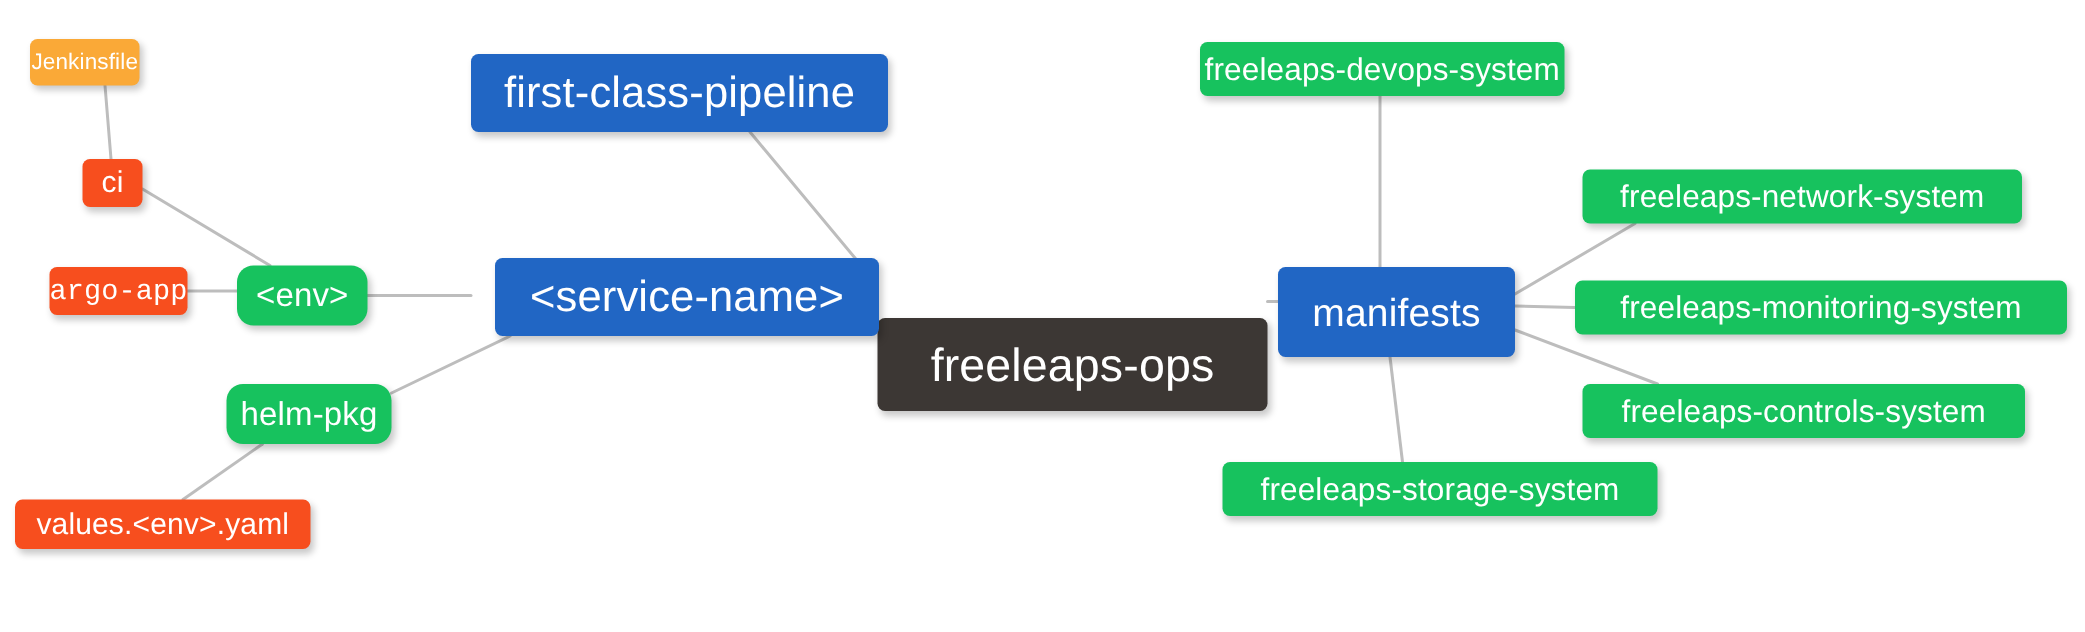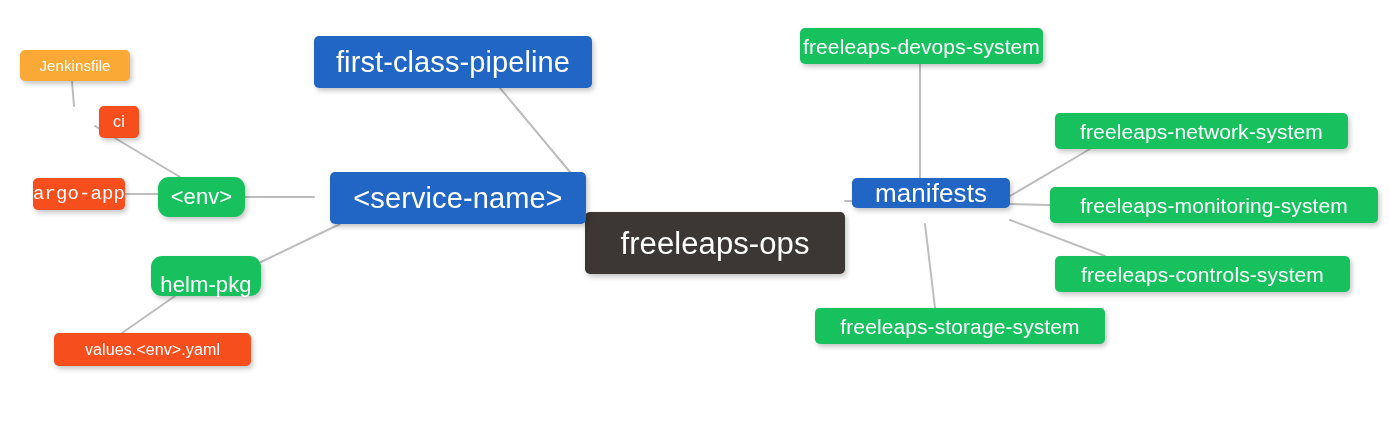--- a/index.html
+++ b/index.html
@@ -136,7 +136,7 @@
       <div class="node lvl-green-sm" style="left: 815px; top: 308px; width: 290px; height: 36px; background: rgb(23, 194, 94);">
         <span class="node-label">freeleaps-storage-system</span>
       </div>
-      <div class="node lvl-orange-sm" style="left: 20px; top: 26px; width: 110px; height: 31px; background: rgb(250, 169, 55); margin-top: 24px;">
+      <div class="node lvl-orange-sm" style="left: 20px; top: 26px; width: 73px; height: 31px; background: rgb(250, 169, 55);">
         <span class="node-label">Jenkinsfile</span>
       </div>
       <div class="node lvl-red-sm" style="left: 55px; top: 106px; width: 40px; height: 32px; background: rgb(247, 78, 30);">

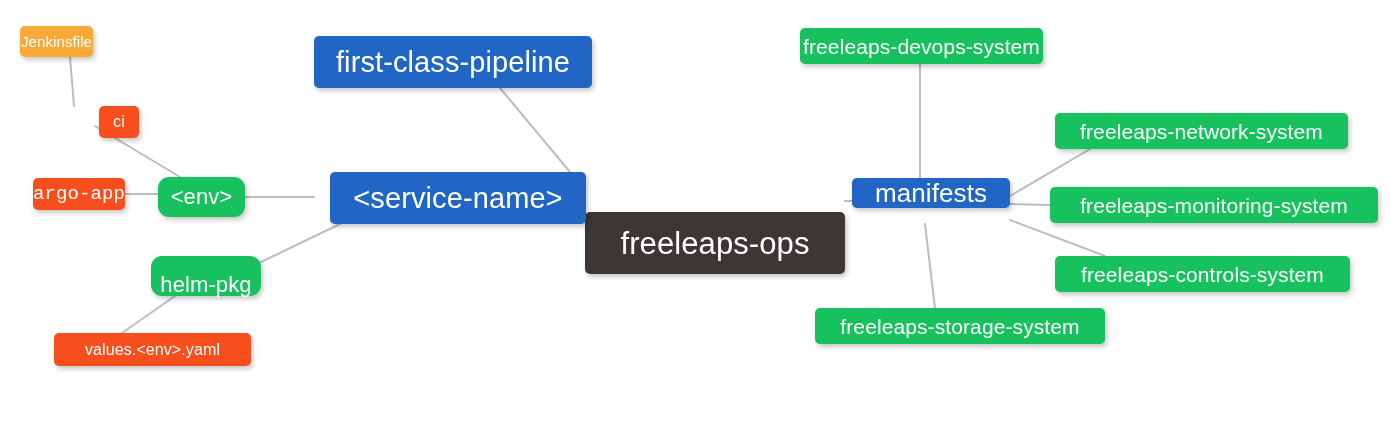--- a/index.html
+++ b/index.html
@@ -74,8 +74,7 @@
   }
   .lvl-red-sm {
     background: #f74e1e;
-    font-size: 16px;
-    margin-left: 44px;
+    font-size: 20px;
   }
   .lvl-orange-sm {
     background: #faa937;

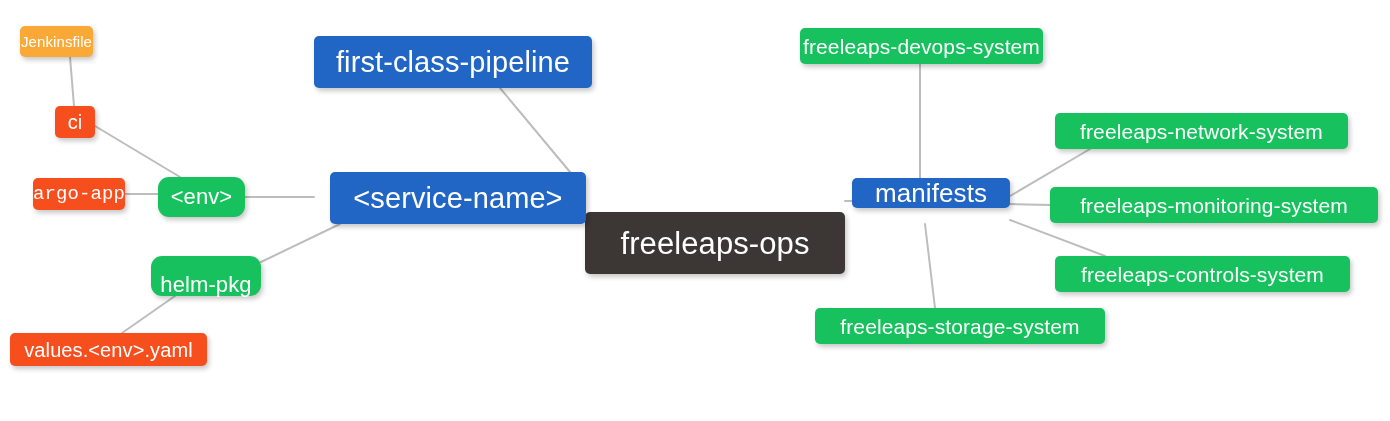--- a/index.html
+++ b/index.html
@@ -111,7 +111,7 @@
       <div class="node lvl-blue-big" style="left: 314px; top: 172px; width: 256px; height: 52px; background: rgb(33, 102, 196); margin-left: 16px;">
         <span class="node-label">&lt;service-name&gt;</span>
       </div>
-      <div class="node lvl-blue-mid" style="left: 852px; top: 178px; width: 158px; height: 30px; background: rgb(33, 102, 196);">
+      <div class="node lvl-blue-mid" style="left: 852px; top: 178px; width: 158px; height: 60px; background: rgb(33, 102, 196);">
         <span class="node-label">manifests</span>
       </div>
       <div class="node lvl-green-mid" style="left: 158px; top: 177px; width: 87px; height: 40px; background: rgb(23, 194, 94);">

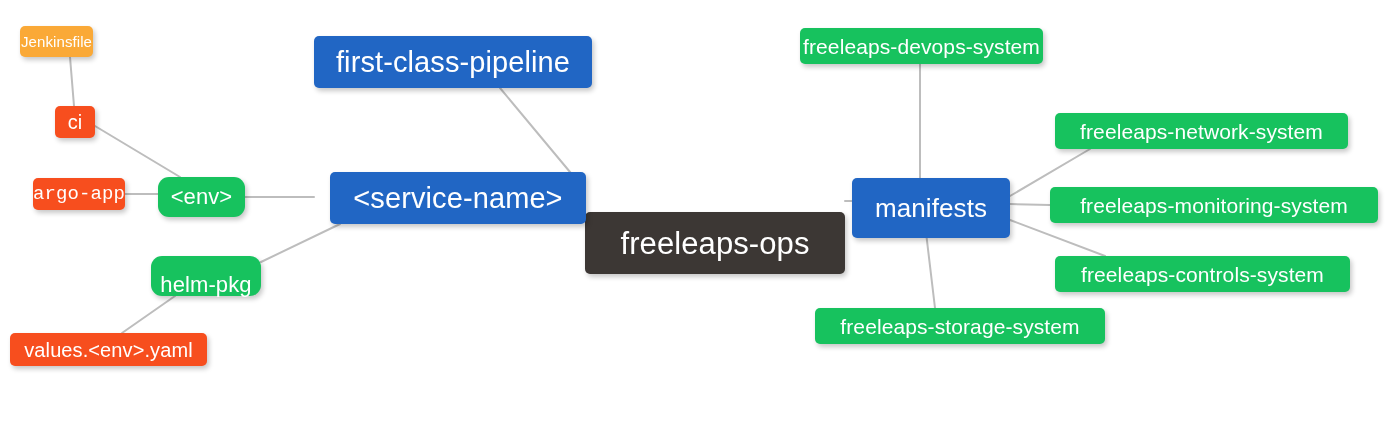--- a/index.html
+++ b/index.html
@@ -117,7 +117,7 @@
       <div class="node lvl-green-mid" style="left: 158px; top: 177px; width: 87px; height: 40px; background: rgb(23, 194, 94);">
         <span class="node-label">&lt;env&gt;</span>
       </div>
-      <div class="node lvl-green-mid" style="left: 151px; top: 256px; width: 110px; height: 40px; background: rgb(23, 194, 94); align-items: flex-end;">
+      <div class="node lvl-green-mid" style="left: 151px; top: 256px; width: 110px; height: 40px; background: rgb(23, 194, 94);">
         <span class="node-label">helm-pkg</span>
       </div>
       <div class="node lvl-green-sm" style="left: 800px; top: 28px; width: 243px; height: 36px; background: rgb(23, 194, 94);">

